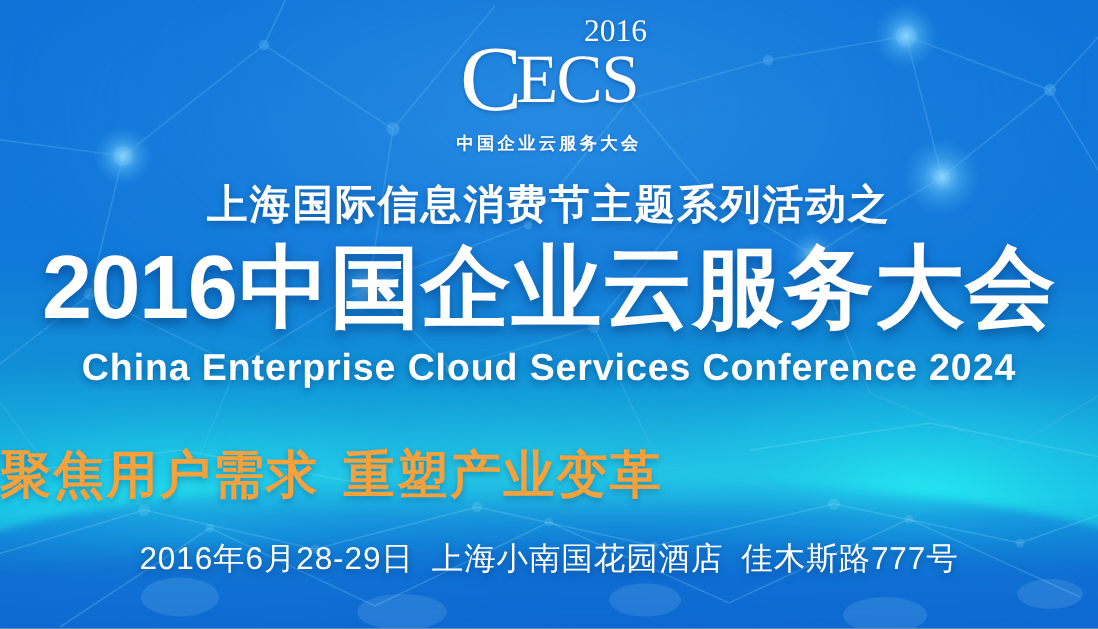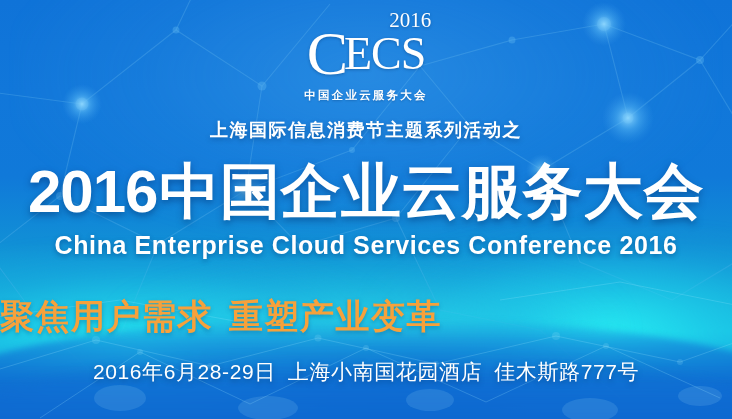--- a/index.html
+++ b/index.html
@@ -189,7 +189,7 @@
     left: 0;
     width: 100%;
     text-align: center;
-    font-size: 18px;
+    font-size: 27px;
     font-weight: bold;
     color: #ffffff;
     letter-spacing: 1.5px;

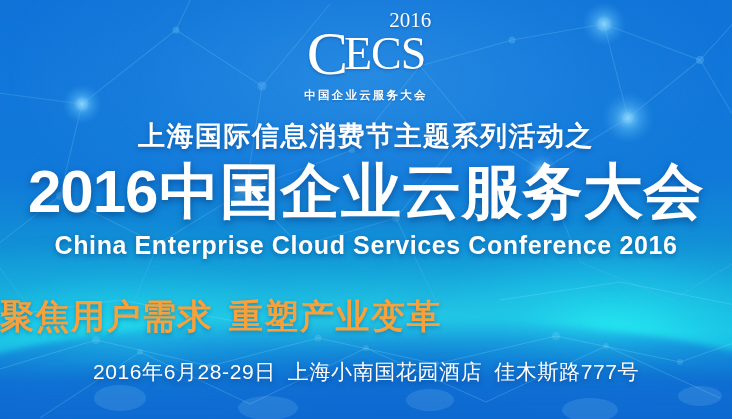--- a/index.html
+++ b/index.html
@@ -371,7 +371,7 @@
 
     <div class="headline"><span class="hl-year">2016</span><span>中国企业云服务大会</span></div>
 
-    <div class="english">China Enterprise Cloud Services Conference 2016</div>
+    <div class="english">China Enterprise Cloud Services Conference 2024</div>
 
     <div class="slogan"><span>聚焦用户需求</span><span class="sp"></span><span>重塑产业变革</span></div>
 

